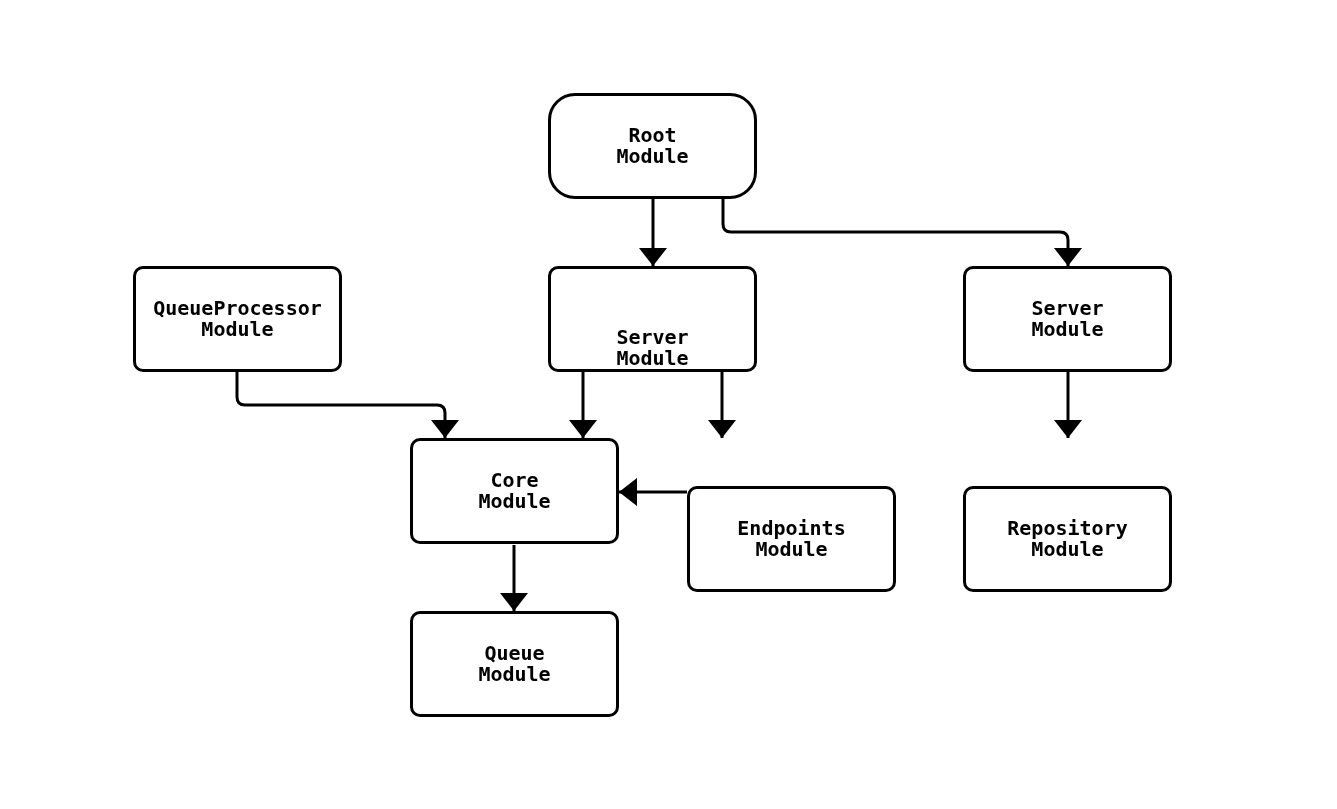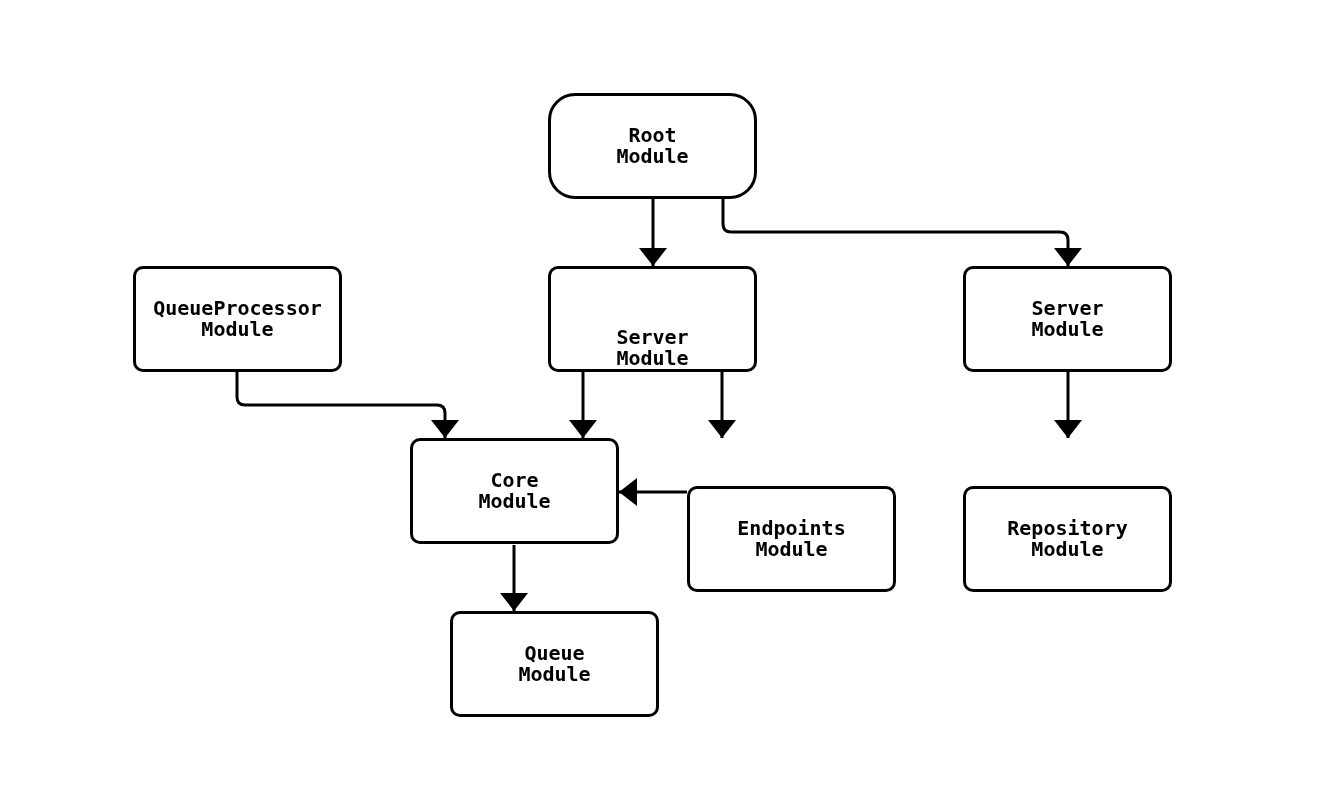--- a/index.html
+++ b/index.html
@@ -106,7 +106,7 @@
 Module</span>
   </div>
 
-  <div class="node" style="left:410px; top:611px;margin-left:40px;">
+  <div class="node" style="left:410px; top:611px;">
     <span class="node-label">Queue
 Module</span>
   </div>

